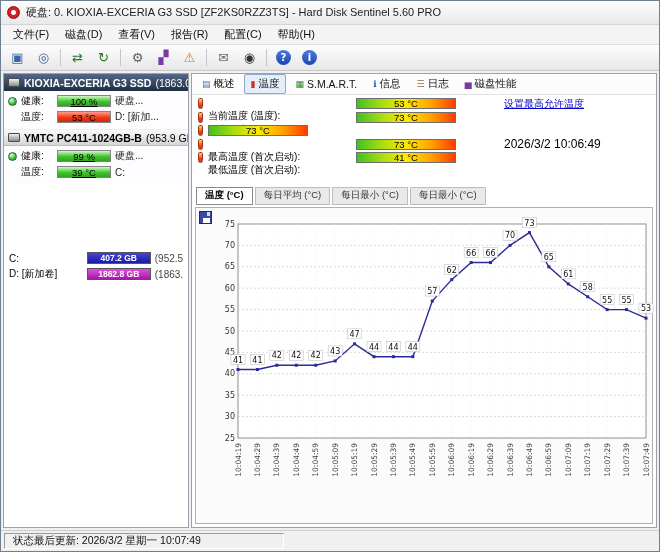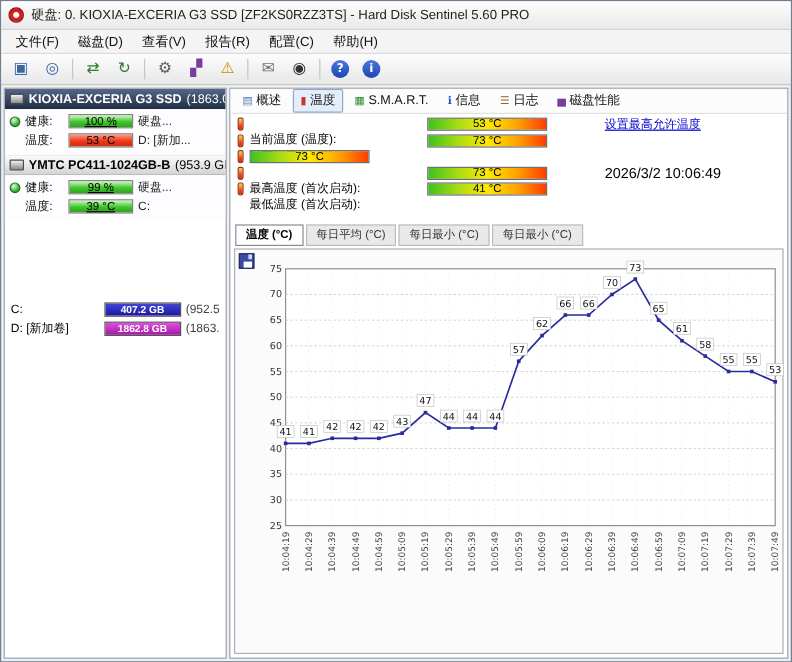--- a/index.html
+++ b/index.html
@@ -411,6 +411,9 @@
     </div>
   </div>
 
+  <div class="statusbar">
+    <span class="statuscell">状态最后更新:  2026/3/2 星期一  10:07:49</span>
+  </div>
 
 </div>
 

